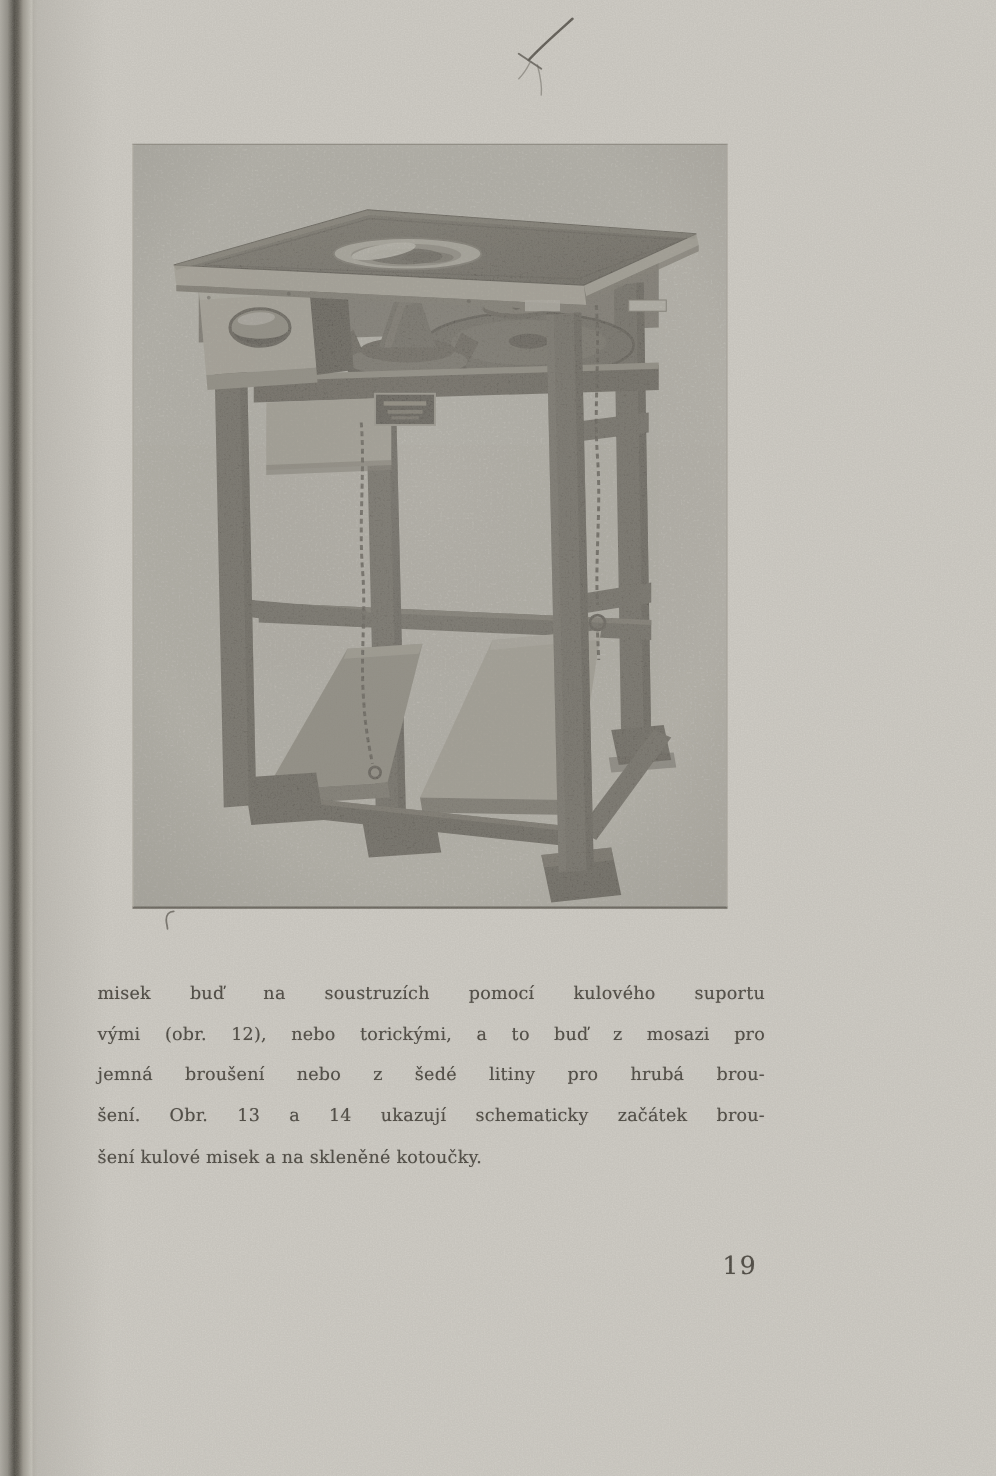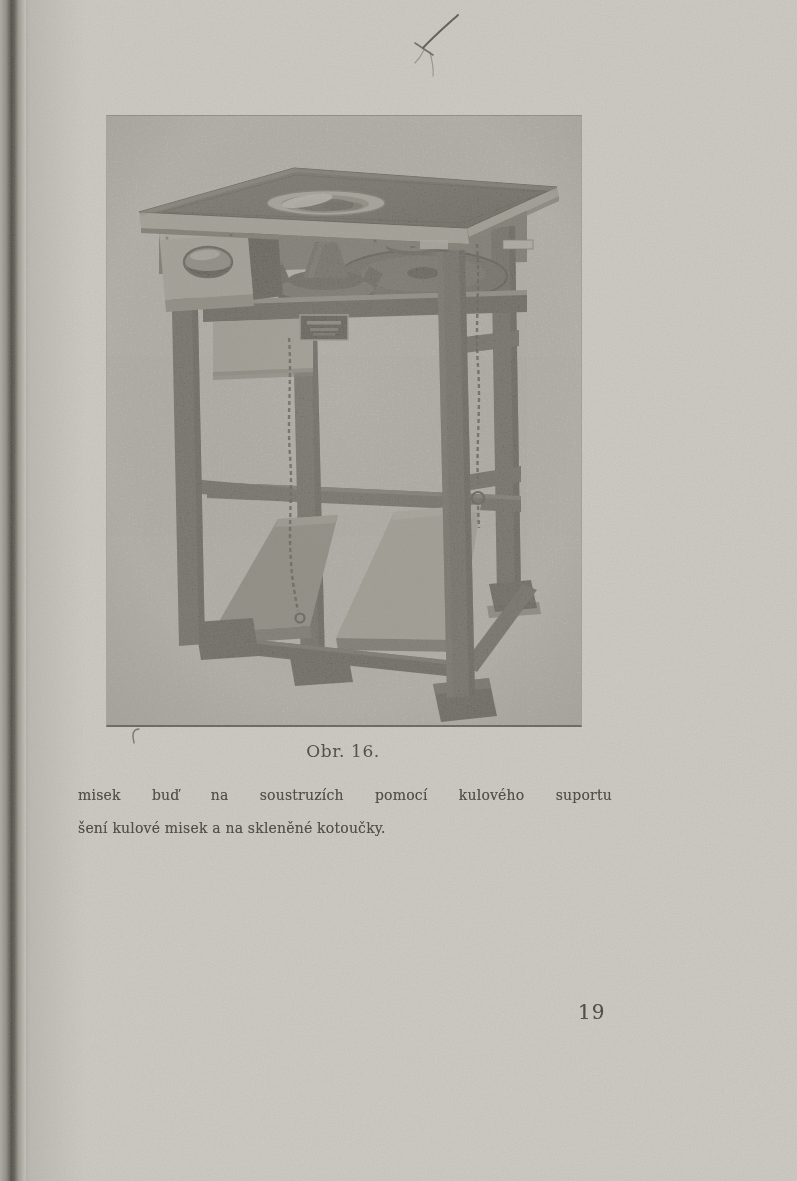--- a/index.html
+++ b/index.html
@@ -264,7 +264,6 @@
     </svg>
   </div>
 
-  <div class="caption">Obr. 16.</div>
 
   <div class="para">
     <div class="line">misek buď na soustruzích pomocí kulového suportu</div>

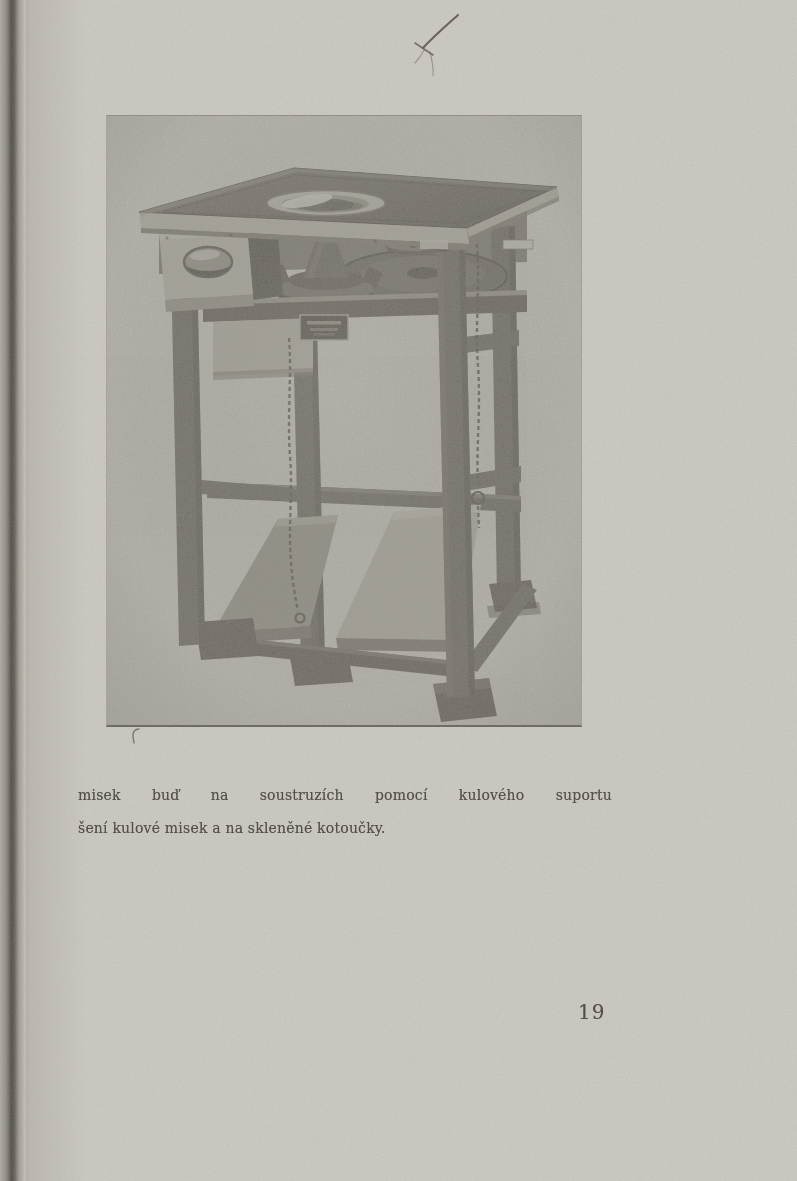--- a/index.html
+++ b/index.html
@@ -267,6 +267,7 @@
 
   <div class="para">
     <div class="line">misek buď na soustruzích pomocí kulového suportu</div>
+    <div class="line">vými (obr. 12), nebo torickými, a to buď z mosazi pro</div>
     <div class="line last">šení kulové misek a na skleněné kotoučky.</div>
   </div>
 

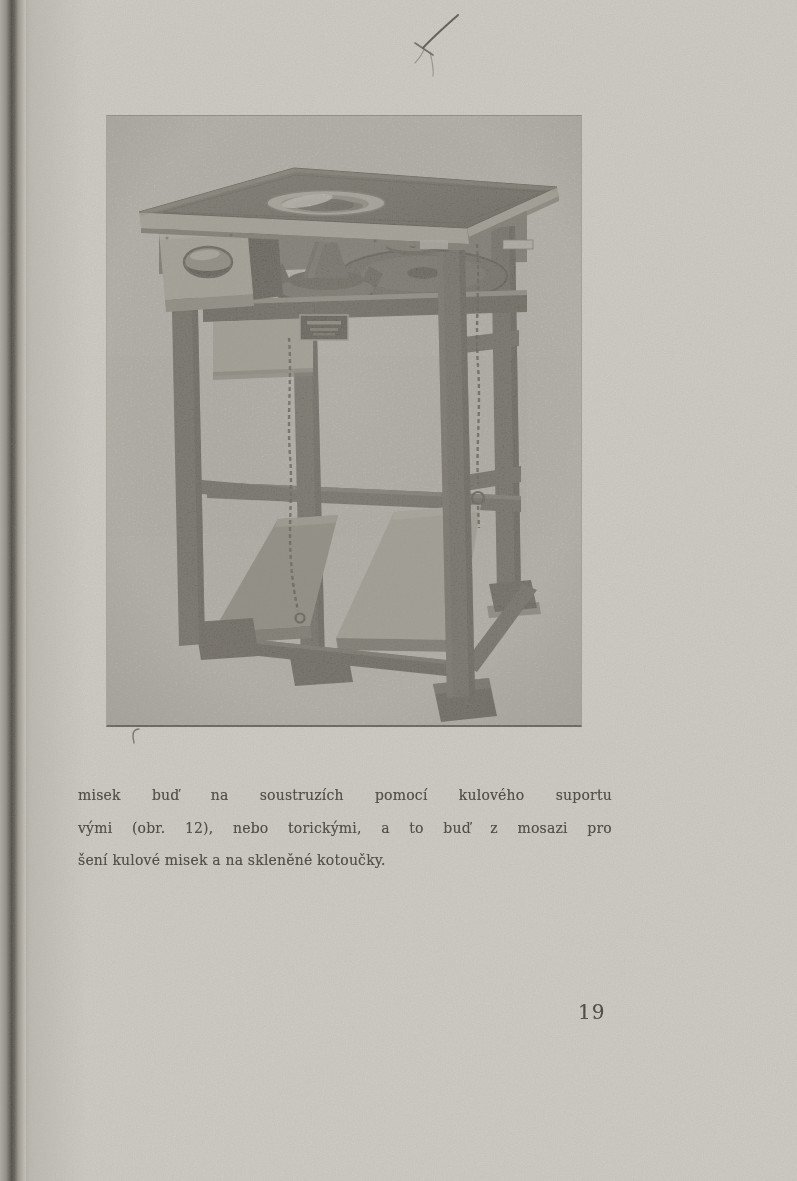--- a/index.html
+++ b/index.html
@@ -268,6 +268,7 @@
   <div class="para">
     <div class="line">misek buď na soustruzích pomocí kulového suportu</div>
     <div class="line">vými (obr. 12), nebo torickými, a to buď z mosazi pro</div>
+    <div class="line">jemná broušení nebo z šedé litiny pro hrubá brou-</div>
     <div class="line last">šení kulové misek a na skleněné kotoučky.</div>
   </div>
 

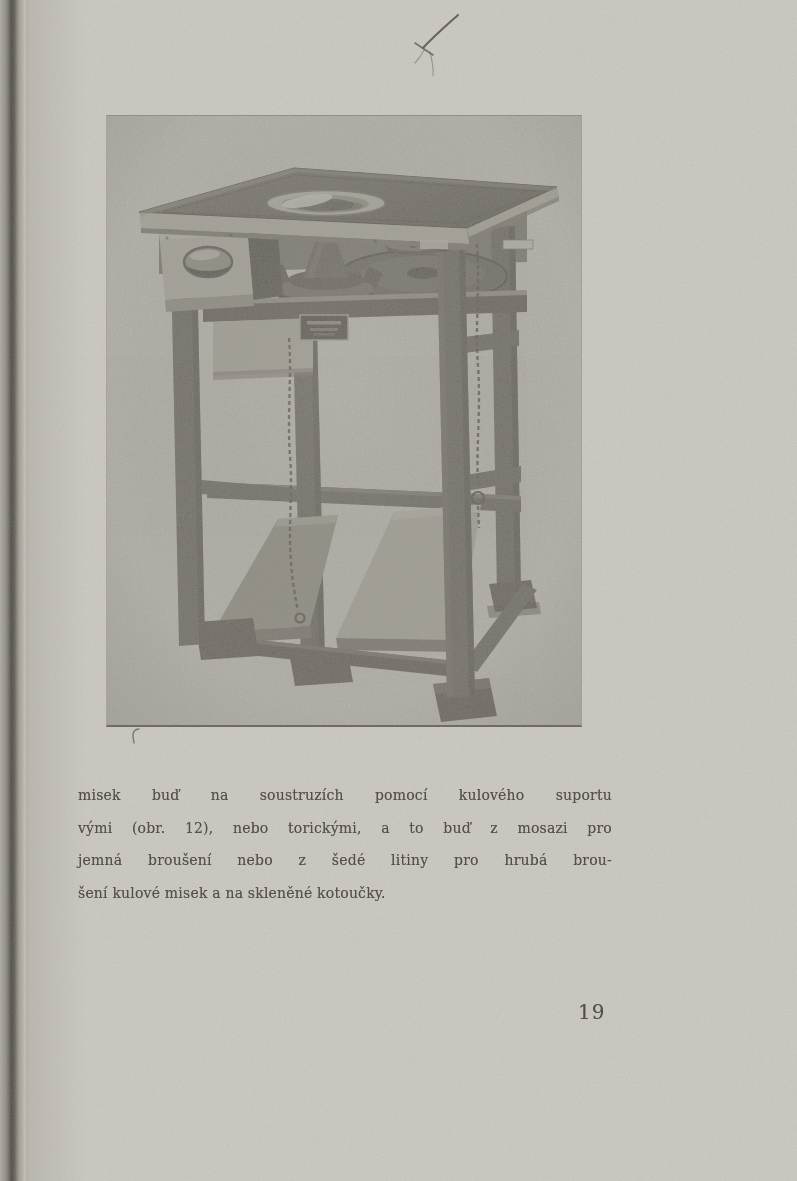--- a/index.html
+++ b/index.html
@@ -269,6 +269,7 @@
     <div class="line">misek buď na soustruzích pomocí kulového suportu</div>
     <div class="line">vými (obr. 12), nebo torickými, a to buď z mosazi pro</div>
     <div class="line">jemná broušení nebo z šedé litiny pro hrubá brou-</div>
+    <div class="line">šení. Obr. 13 a 14 ukazují schematicky začátek brou-</div>
     <div class="line last">šení kulové misek a na skleněné kotoučky.</div>
   </div>
 

